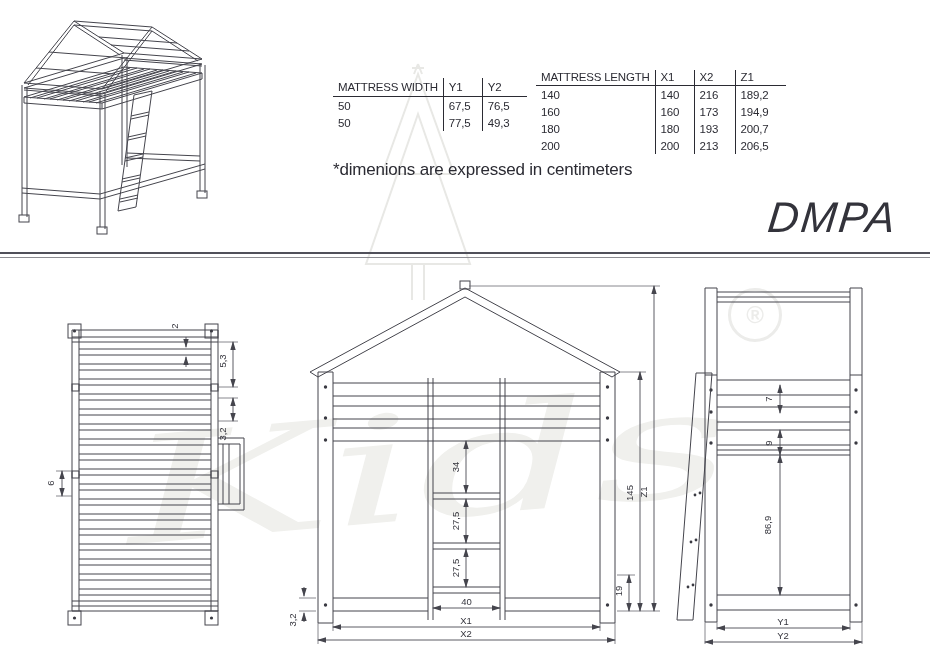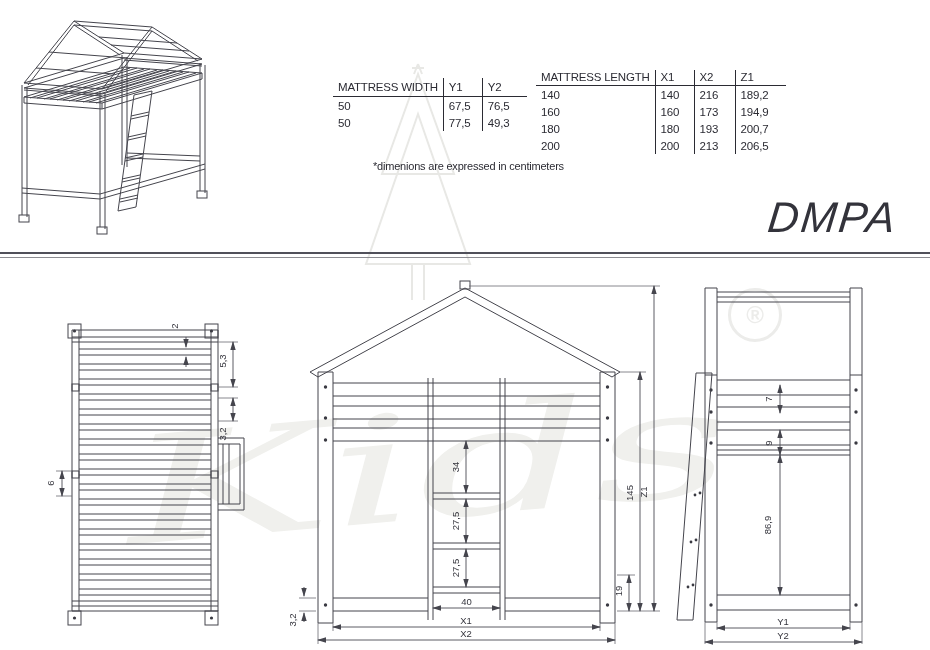--- a/index.html
+++ b/index.html
@@ -19,7 +19,7 @@
   .tbl td{padding:1px 5px;text-align:left;height:15px;}
   .tbl .vl{border-left:1.2px solid #2b2b33;}
   #tbl-width td,#tbl-width th{height:15px;margin-left:34px;}
-  .note{position:absolute;font-size:11px;letter-spacing:-0.2px;color:#2b2b33;margin-left:40px;}
+  .note{position:absolute;font-size:17px;letter-spacing:-0.2px;color:#2b2b33;}
   
   .dmpa{position:absolute;font-style:italic;font-size:43px;letter-spacing:2px;
         color:#33333b;transform:skewX(-6deg);font-weight:400;white-space:nowrap;}

